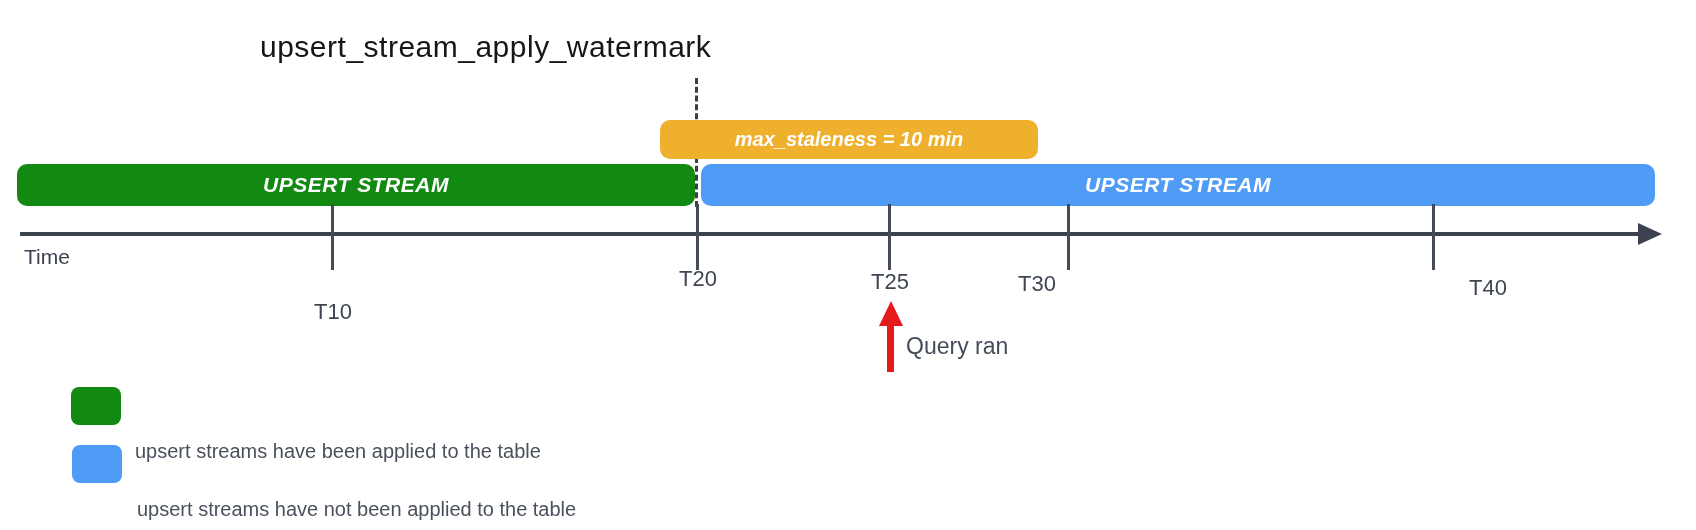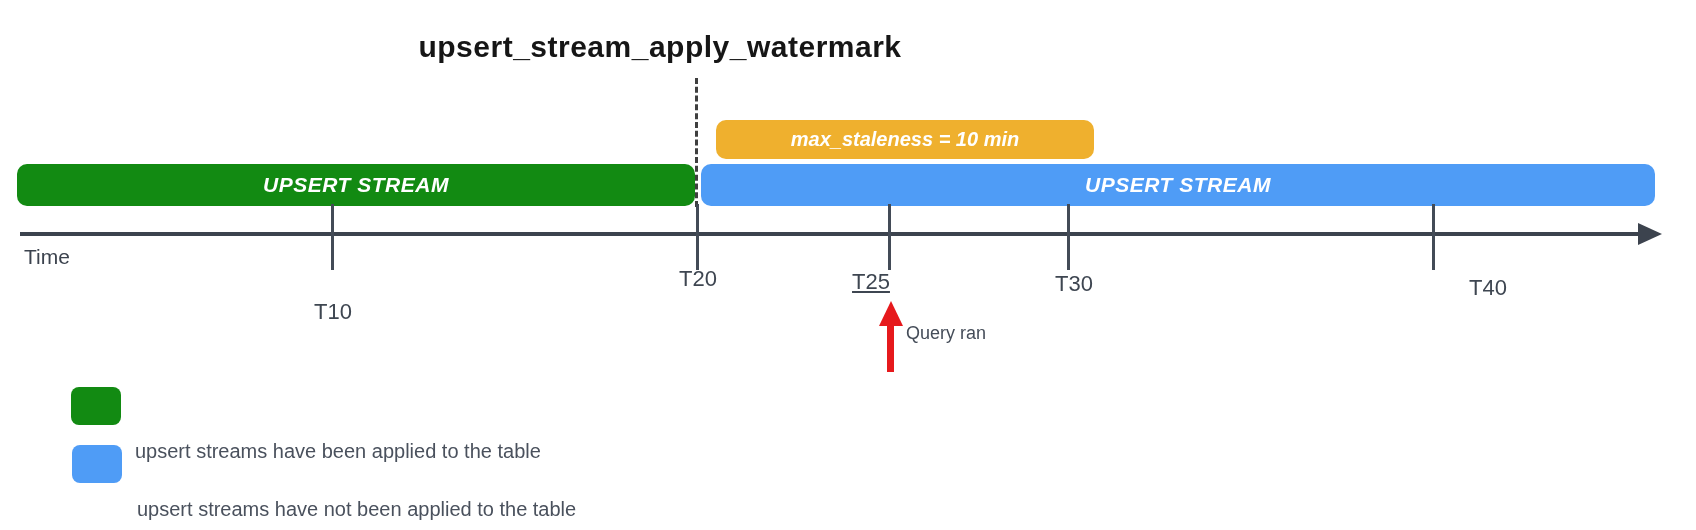--- a/index.html
+++ b/index.html
@@ -11,8 +11,8 @@
 
   
   #title{
-    left:260px;top:30px;width:800px;text-align:center;
-    font-size:30px;font-weight:bold;color:#161616;letter-spacing:0.5px;
+    left:260px;top:30px;width:800px;
+    font-size:30px;font-weight:normal;color:#161616;letter-spacing:0.5px;
   }
 
   

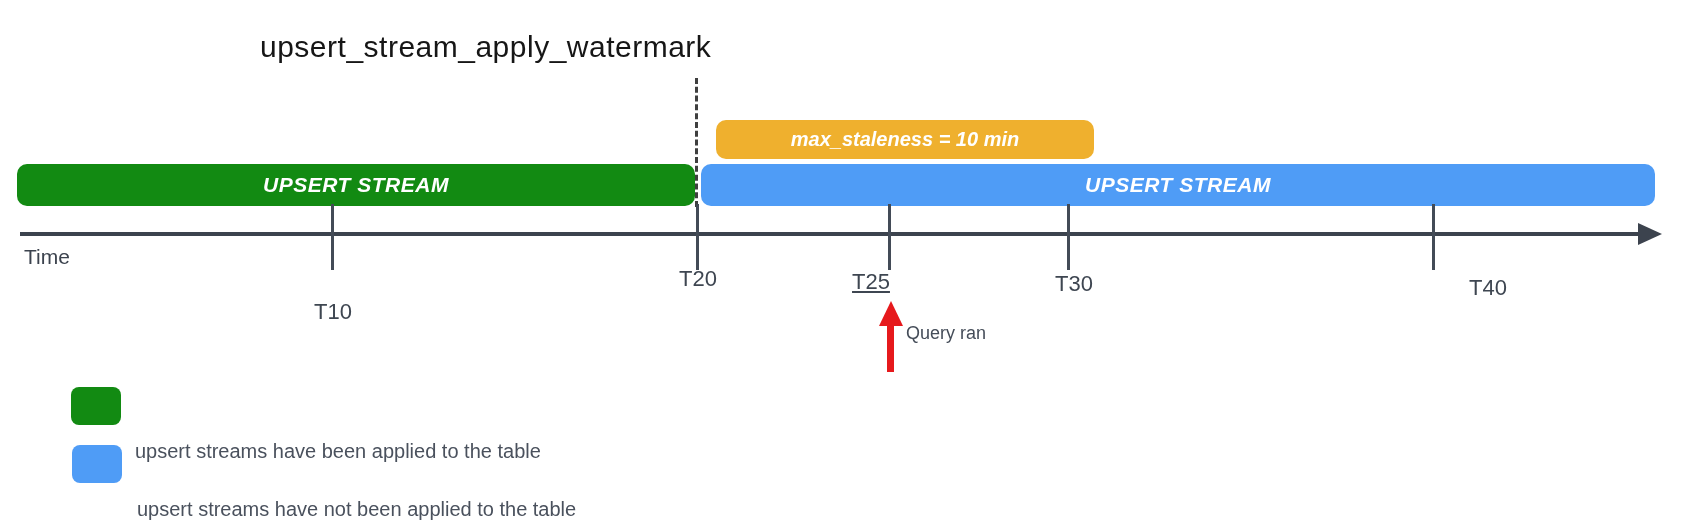--- a/index.html
+++ b/index.html
@@ -27,7 +27,7 @@
     color:#ffffff;font-style:italic;font-weight:bold;
     border-radius:10px;box-sizing:border-box;
   }
-  #staleness-bar{left:716px;top:120px;width:378px;height:39px;background:#efb02e;font-size:20px;}
+  #staleness-bar{left:660px;top:120px;width:378px;height:39px;background:#efb02e;font-size:20px;}
   #applied-bar{left:17px;top:164px;width:678px;height:42px;background:#128a12;font-size:21px;letter-spacing:0.5px;}
   #pending-bar{left:701px;top:164px;width:954px;height:42px;background:#4f9cf6;font-size:21px;letter-spacing:0.5px;}
 

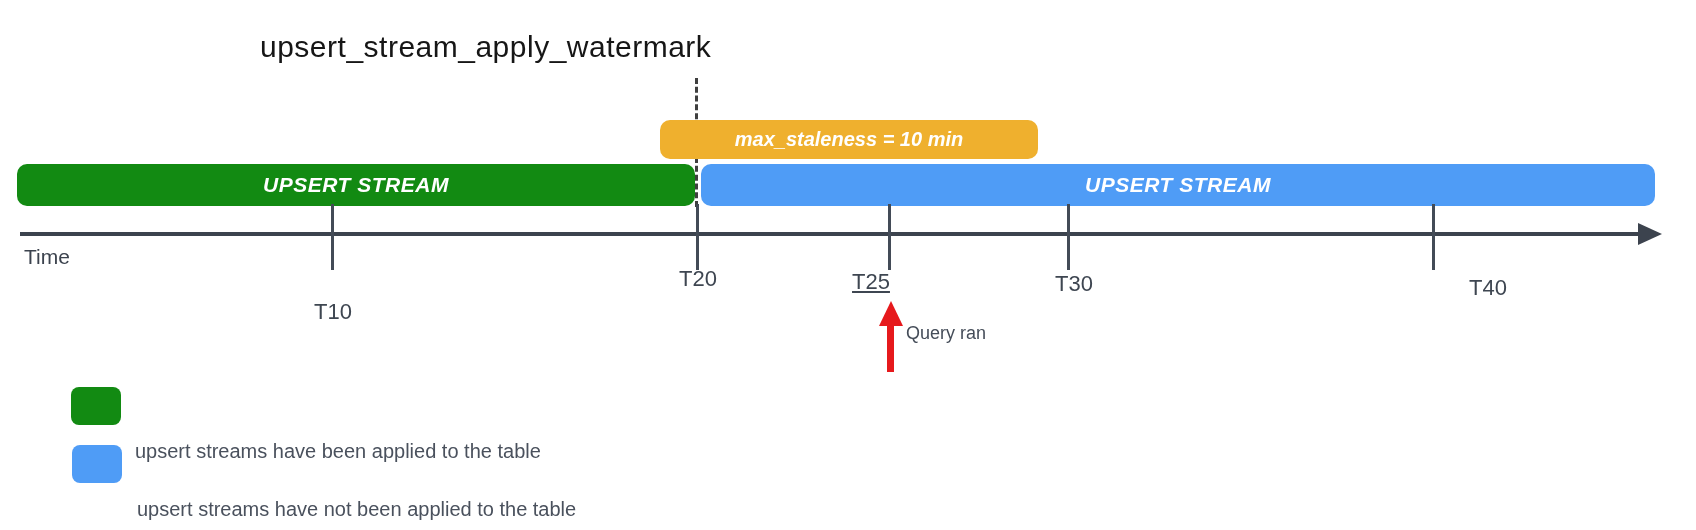--- a/index.html
+++ b/index.html
@@ -44,7 +44,7 @@
   .tick-label{width:70px;text-align:center;font-size:22px;color:#3e4651;}
   #tick-t10{left:331px;} #label-t10{left:298px;top:275px;margin-top:24px;}
   #tick-t20{left:696px;} #label-t20{left:663px;top:266px;}
-  #tick-t25{left:888px;} #label-t25{left:836px;top:269px;text-decoration:underline;}
+  #tick-t25{left:888px;} #label-t25{left:855px;top:269px;}
   #tick-t30{left:1067px;}#label-t30{left:1039px;top:271px;}
   #tick-t40{left:1432px;}#label-t40{left:1453px;top:275px;}
 

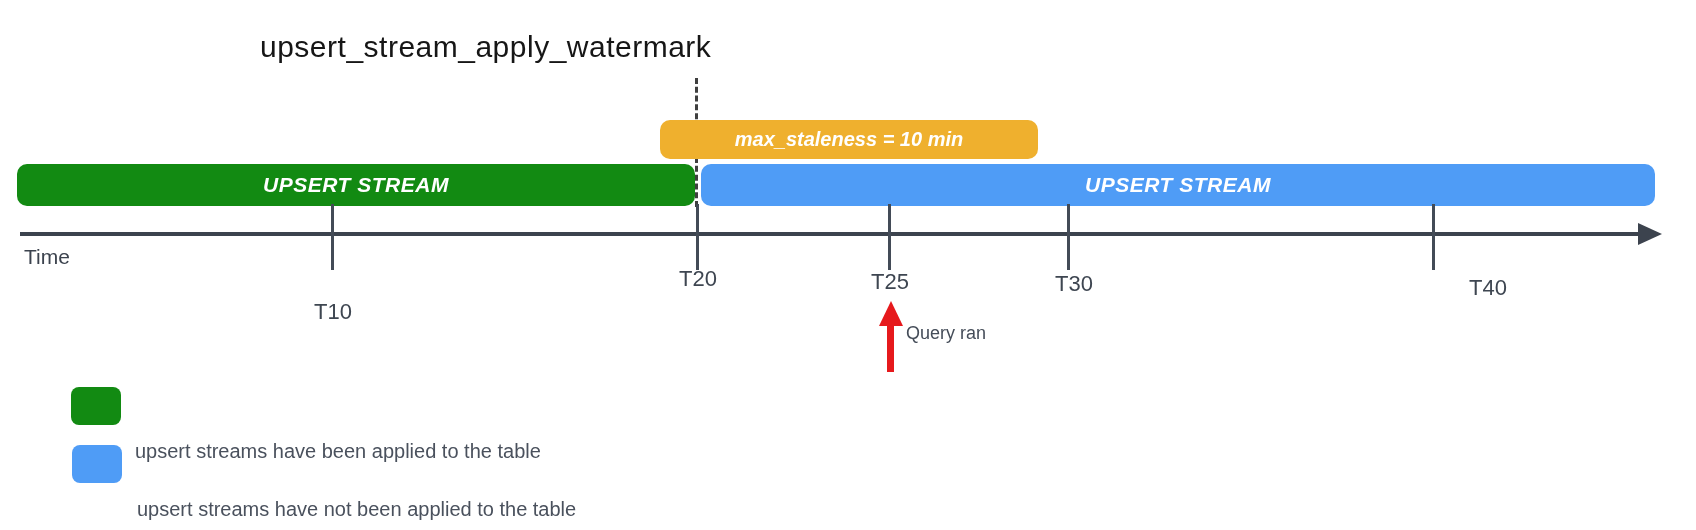--- a/index.html
+++ b/index.html
@@ -45,7 +45,7 @@
   #tick-t10{left:331px;} #label-t10{left:298px;top:275px;margin-top:24px;}
   #tick-t20{left:696px;} #label-t20{left:663px;top:266px;}
   #tick-t25{left:888px;} #label-t25{left:855px;top:269px;}
-  #tick-t30{left:1067px;}#label-t30{left:1039px;top:271px;}
+  #tick-t30{left:1067px;}#label-t30{left:986px;top:271px;text-align:right;}
   #tick-t40{left:1432px;}#label-t40{left:1453px;top:275px;}
 
   

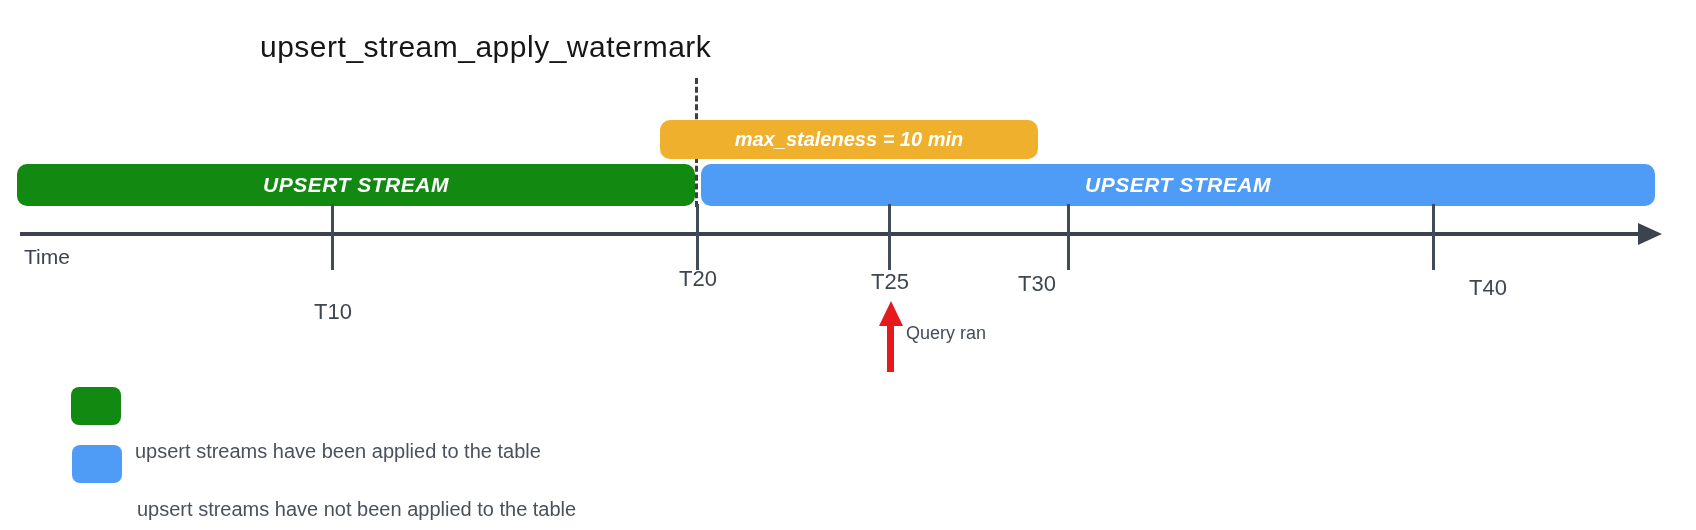--- a/index.html
+++ b/index.html
@@ -55,7 +55,7 @@
     border-bottom:25px solid #e6191c;
   }
   #query-arrow-stem{left:887px;top:324px;width:7px;height:48px;background:#e6191c;}
-  #query-label{left:906px;top:323px;font-size:18px;color:#454d59;}
+  #query-label{left:906px;top:333px;font-size:23px;color:#454d59;}
 
   
   .swatch{width:50px;height:38px;border-radius:8px;}

